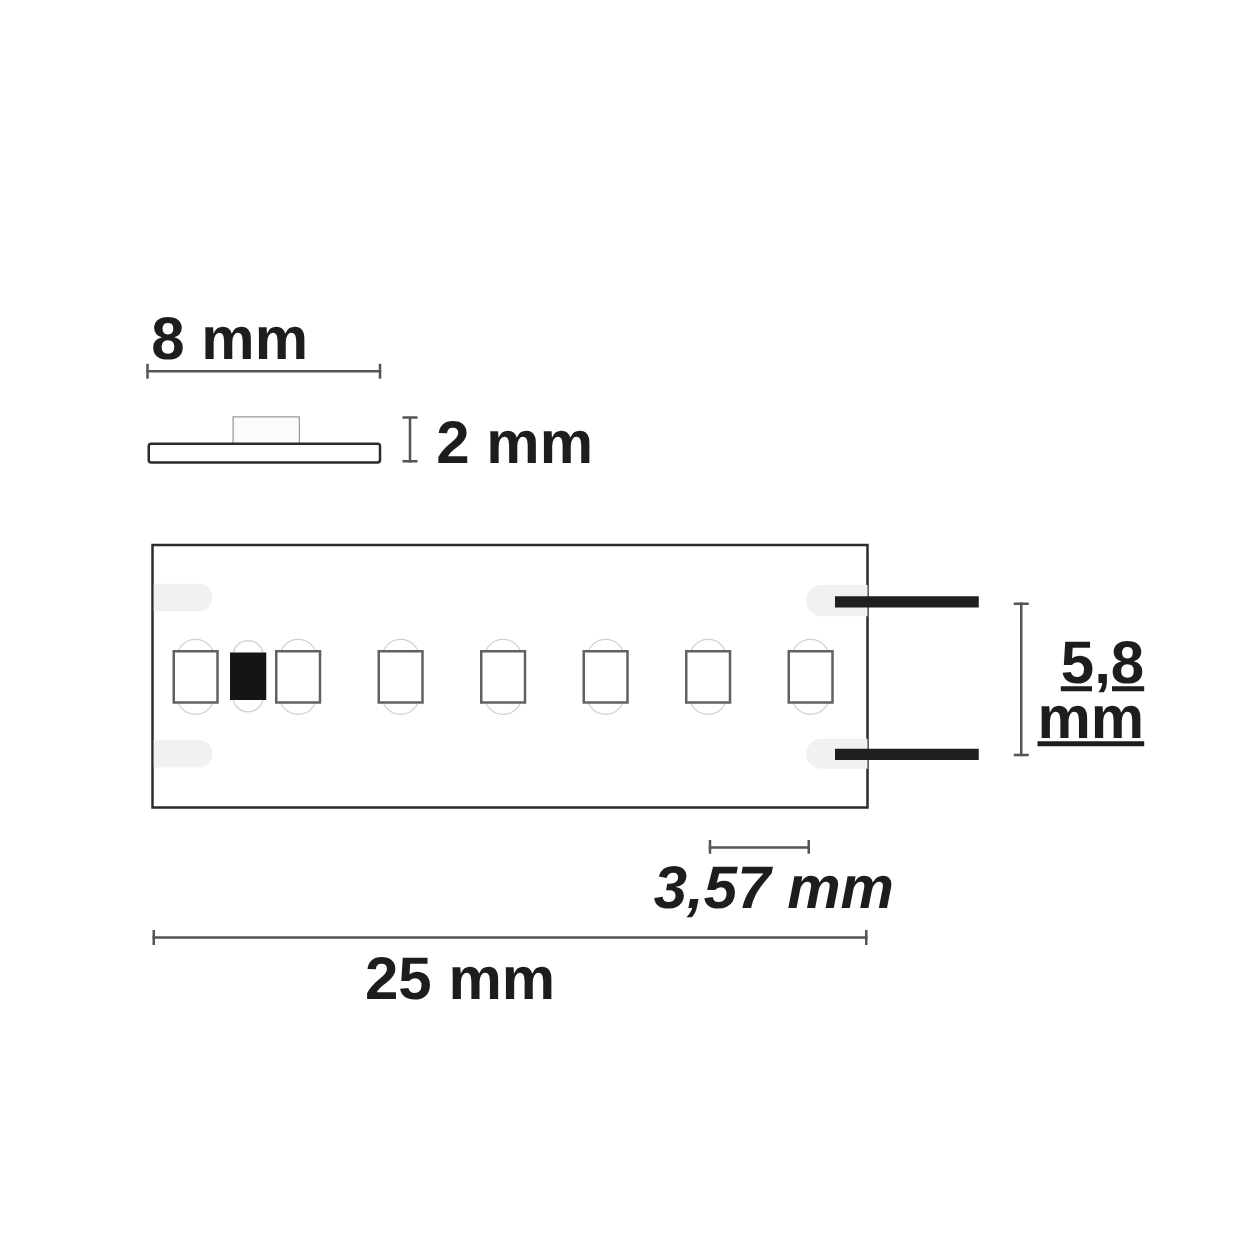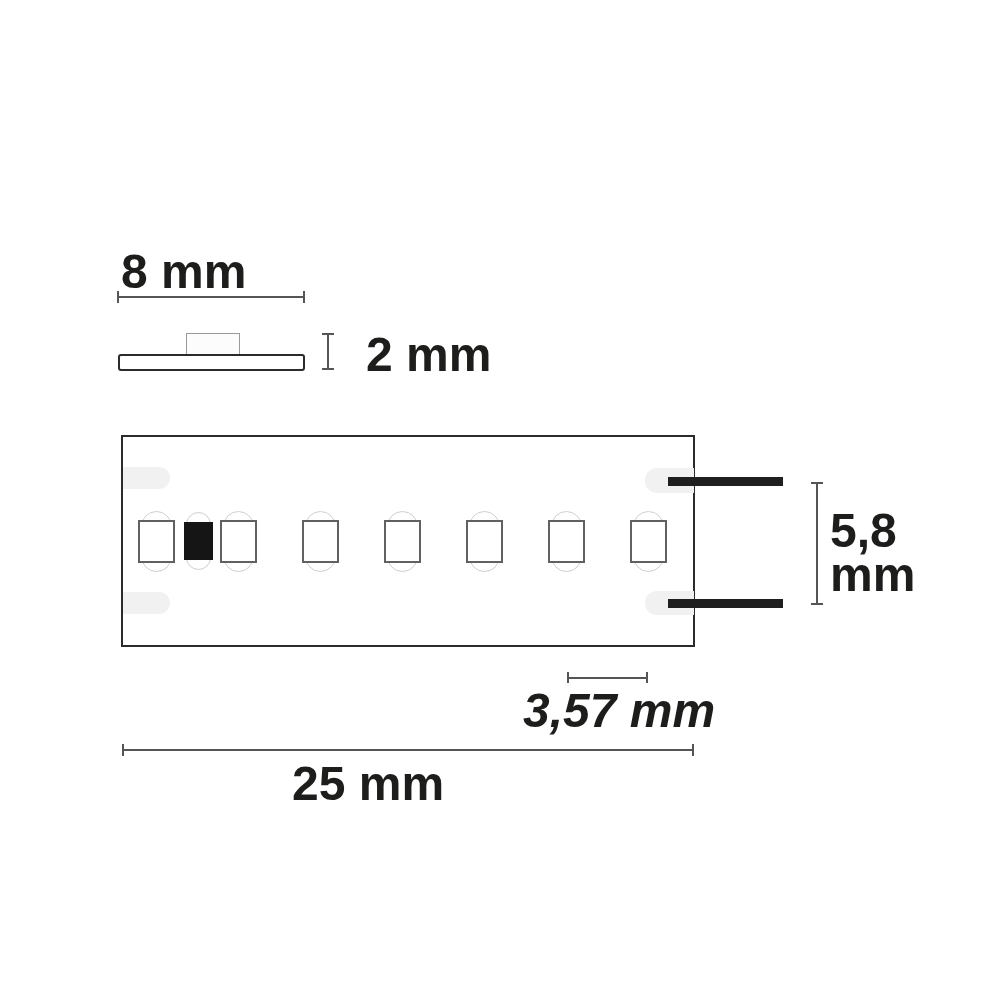--- a/index.html
+++ b/index.html
@@ -16,6 +16,7 @@
   .canvas{
     position:relative;width:1000px;height:1000px;background:#fff;overflow:hidden;
     font-family:"Liberation Sans","DejaVu Sans",sans-serif;
+    text-align:right;
   }
   .abs{position:absolute;}
   .dim-label{

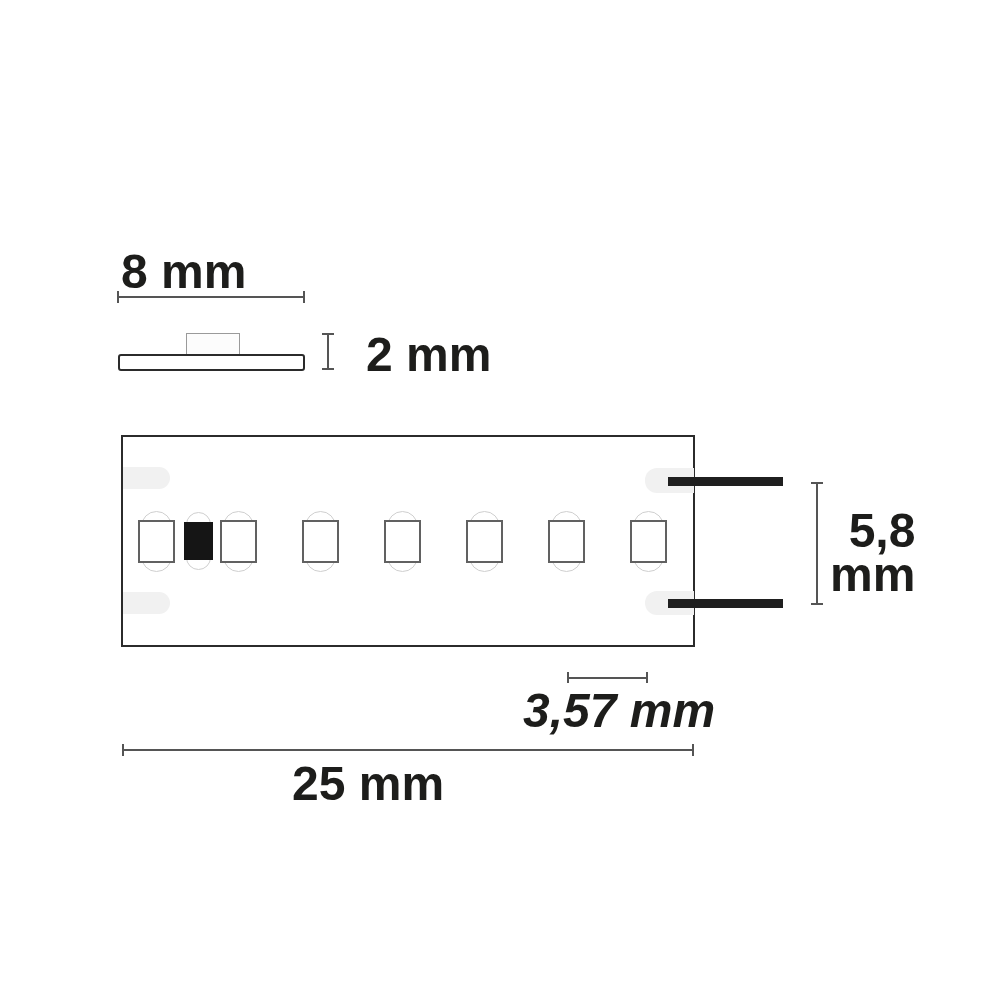--- a/index.html
+++ b/index.html
@@ -86,7 +86,7 @@
     <div class="tick-h" style="left:322px;top:333px;"></div>
     <div class="tick-h" style="left:322px;top:368px;"></div>
 
-    <div class="dim-label" style="left:349px;top:331px;margin-left:17px;">2 mm</div>
+    <div class="dim-label" style="left:349px;top:331px;">2 mm</div>
   </div>
 
   <div class="abs" style="left:0;top:0;width:0;height:0;">

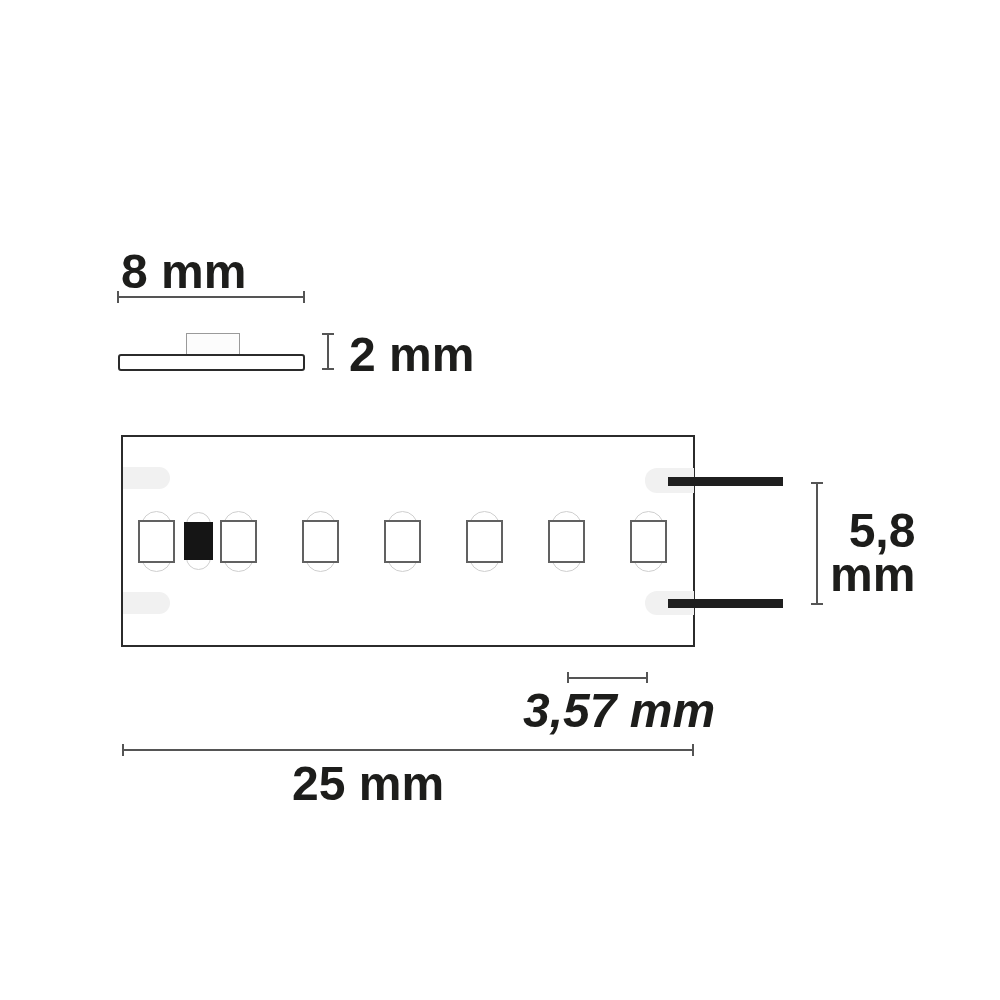--- a/index.html
+++ b/index.html
@@ -65,7 +65,7 @@
   .wire.top{top:477px;}
   .wire.bottom{top:599px;}
 
-  .label-58{left:830px;top:509px;line-height:44px;font-size:48px;}
+  .label-58{left:830px;top:509px;line-height:44px;font-size:48px;text-decoration:underline;}
 </style>
 </head>
 <body>

